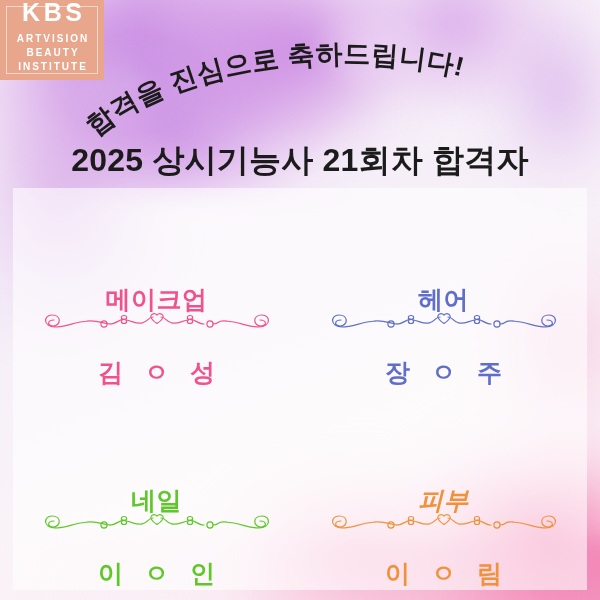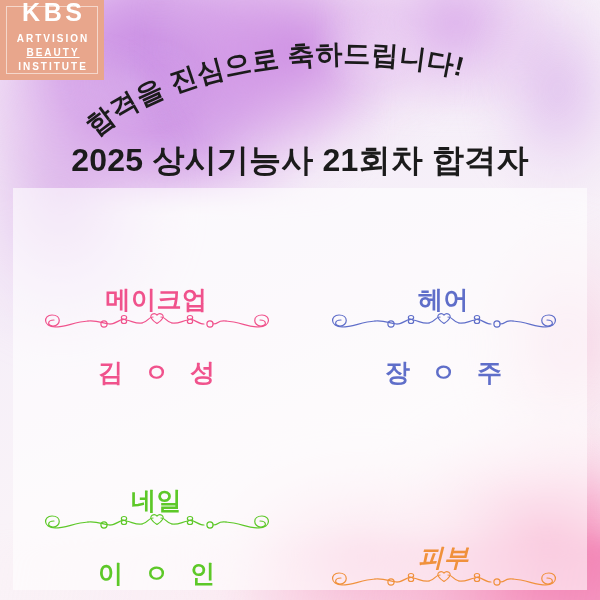--- a/index.html
+++ b/index.html
@@ -284,7 +284,7 @@
     <div id="logo-inner"></div>
     <div class="logo-kbs" style="color: rgb(255, 255, 255);">KBS</div>
     <div class="logo-line" style="color: rgb(255, 255, 255);">ARTVISION</div>
-    <div class="logo-line" style="color: rgb(255, 255, 255); text-decoration: underline;">BEAUTY</div>
+    <div class="logo-line" style="color: rgb(255, 255, 255);">BEAUTY</div>
     <div class="logo-line" style="color: rgb(255, 255, 255);">INSTITUTE</div>
   </div>
 

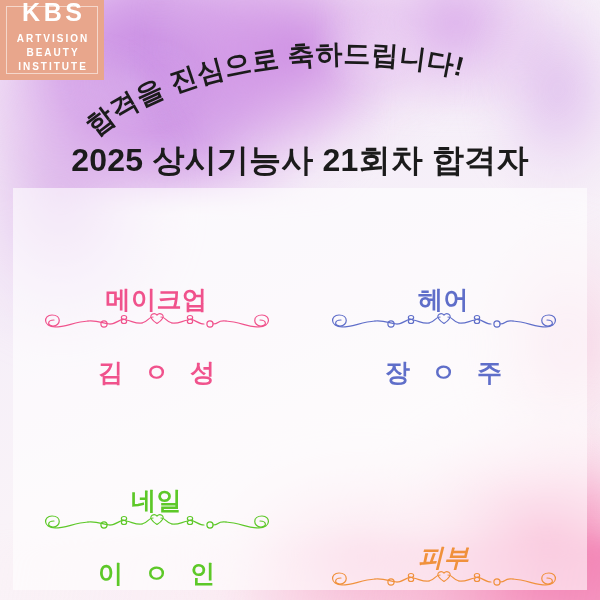--- a/index.html
+++ b/index.html
@@ -406,6 +406,7 @@
           </g>
         </svg>
       </div>
+      <div class="cat-name" style="color: rgb(240, 145, 60);">이 ㅇ 림</div>
     </div>
 
   </div>

